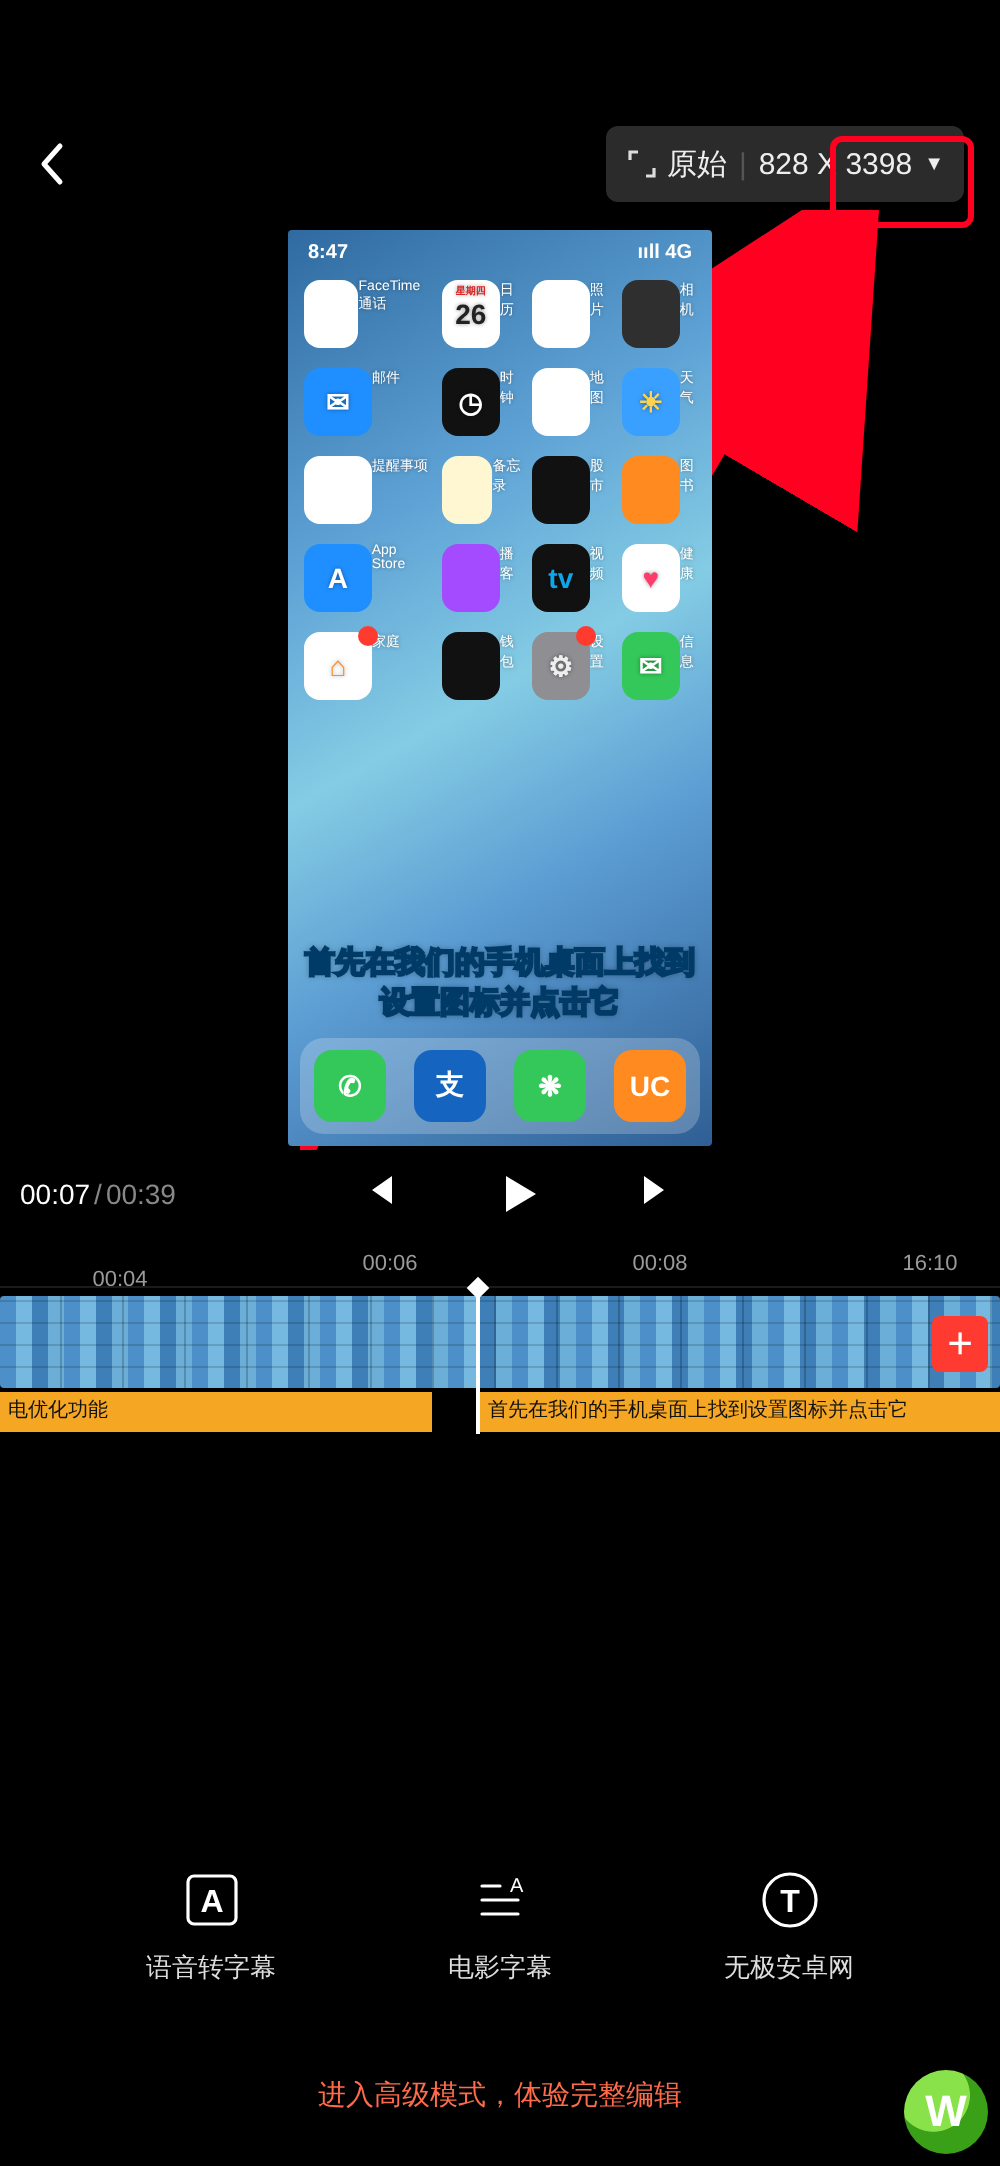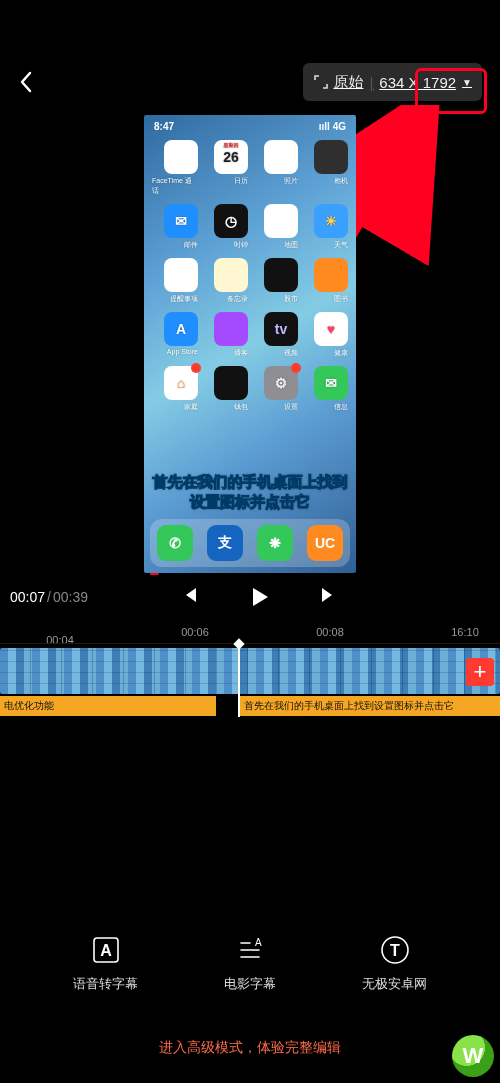--- a/index.html
+++ b/index.html
@@ -18,7 +18,6 @@
     display: flex;
     align-items: flex-end;
     padding: 0 18px 14px;
-    text-decoration: underline;
   }
   .back {
     font-size: 26px;

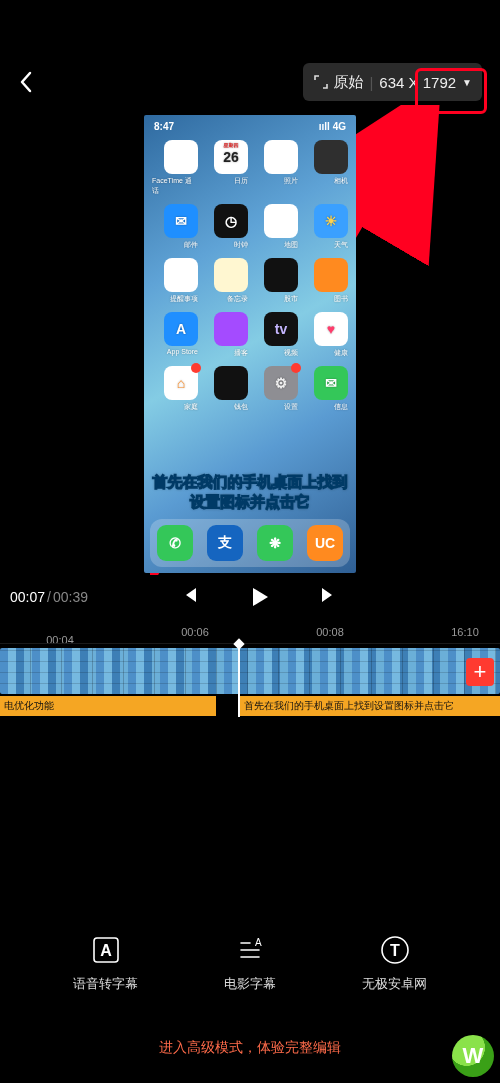--- a/index.html
+++ b/index.html
@@ -301,7 +301,7 @@
       </svg>
     <span>原始</span>
     <span class="sep">|</span>
-    <span>634 X 1792</span>
+    <span>828 X 3398</span>
     <span style="margin-left:6px;font-size:10px">▼</span>
   </div>
 </div>

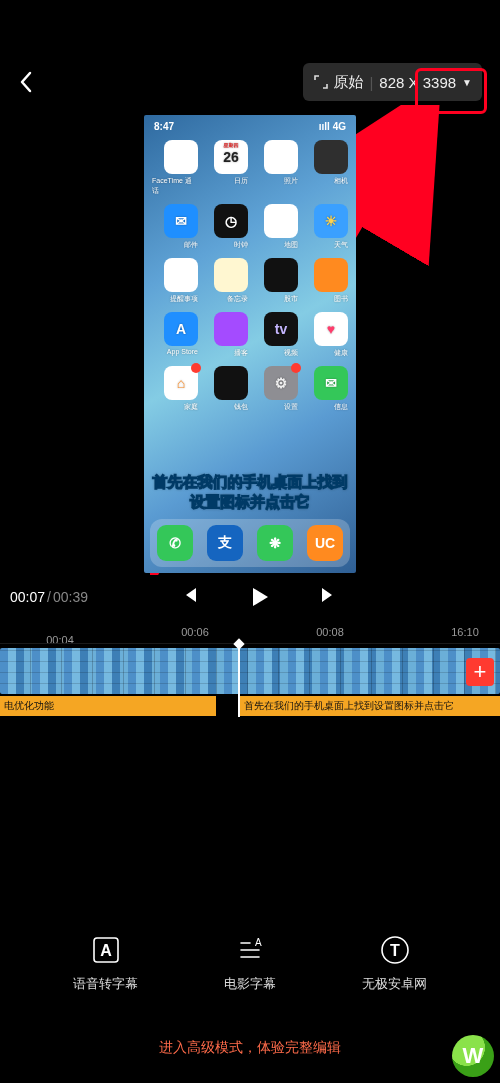--- a/index.html
+++ b/index.html
@@ -97,8 +97,8 @@
   }
   .appicon {
     display: flex;
-    flex-direction: column;
-    align-items: flex-end;
+    flex-direction: row;
+    align-items: flex-start;
     font-size: 7px;
     color: #fff;
     text-shadow: 0 0 2px rgba(0,0,0,.4);

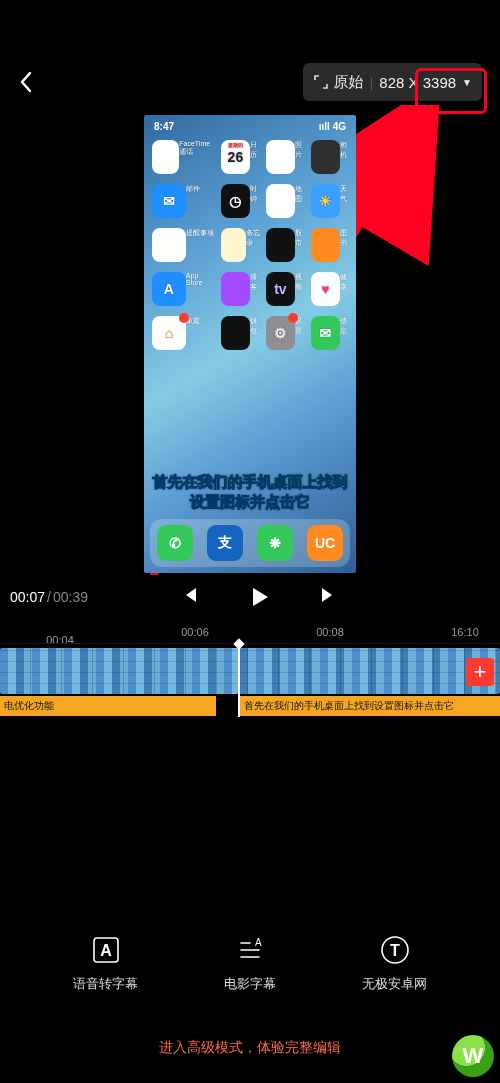--- a/index.html
+++ b/index.html
@@ -380,7 +380,7 @@
           <span>播客</span>
         </div>
         <div class="appicon">
-          <div class="tile" style="background:#111;color:#c4b5fd">tv</div>
+          <div class="tile" style="background:#111;color:#0ea5e9">tv</div>
           <span>视频</span>
         </div>
         <div class="appicon">

